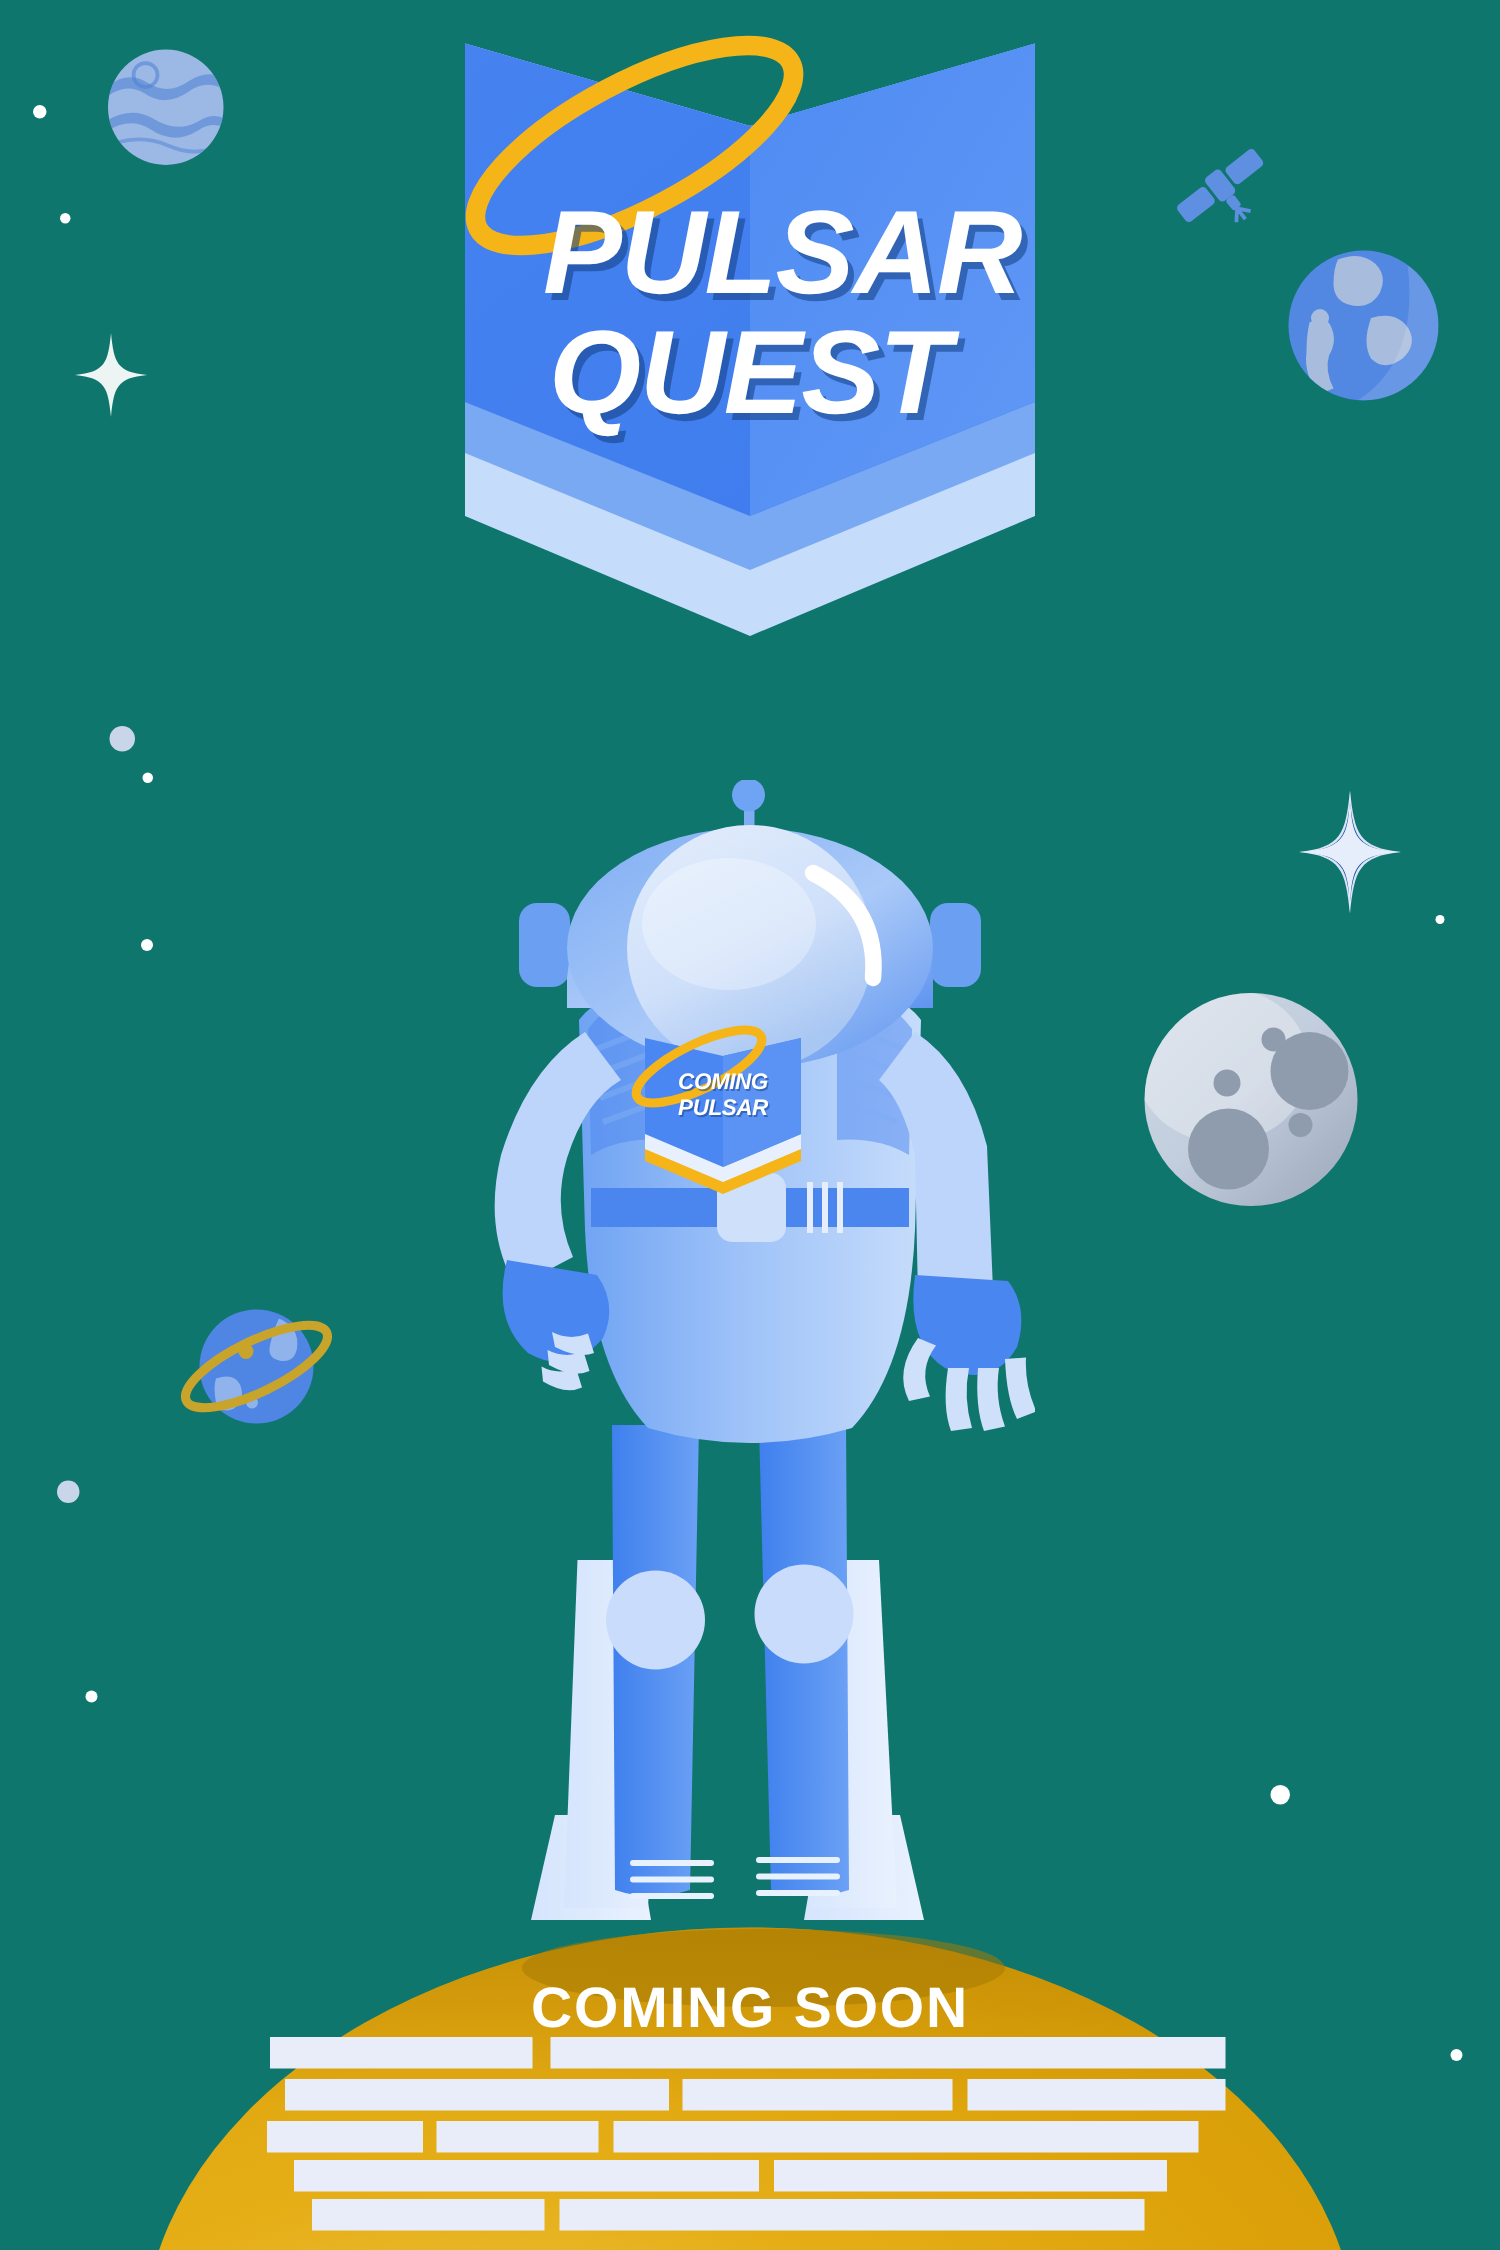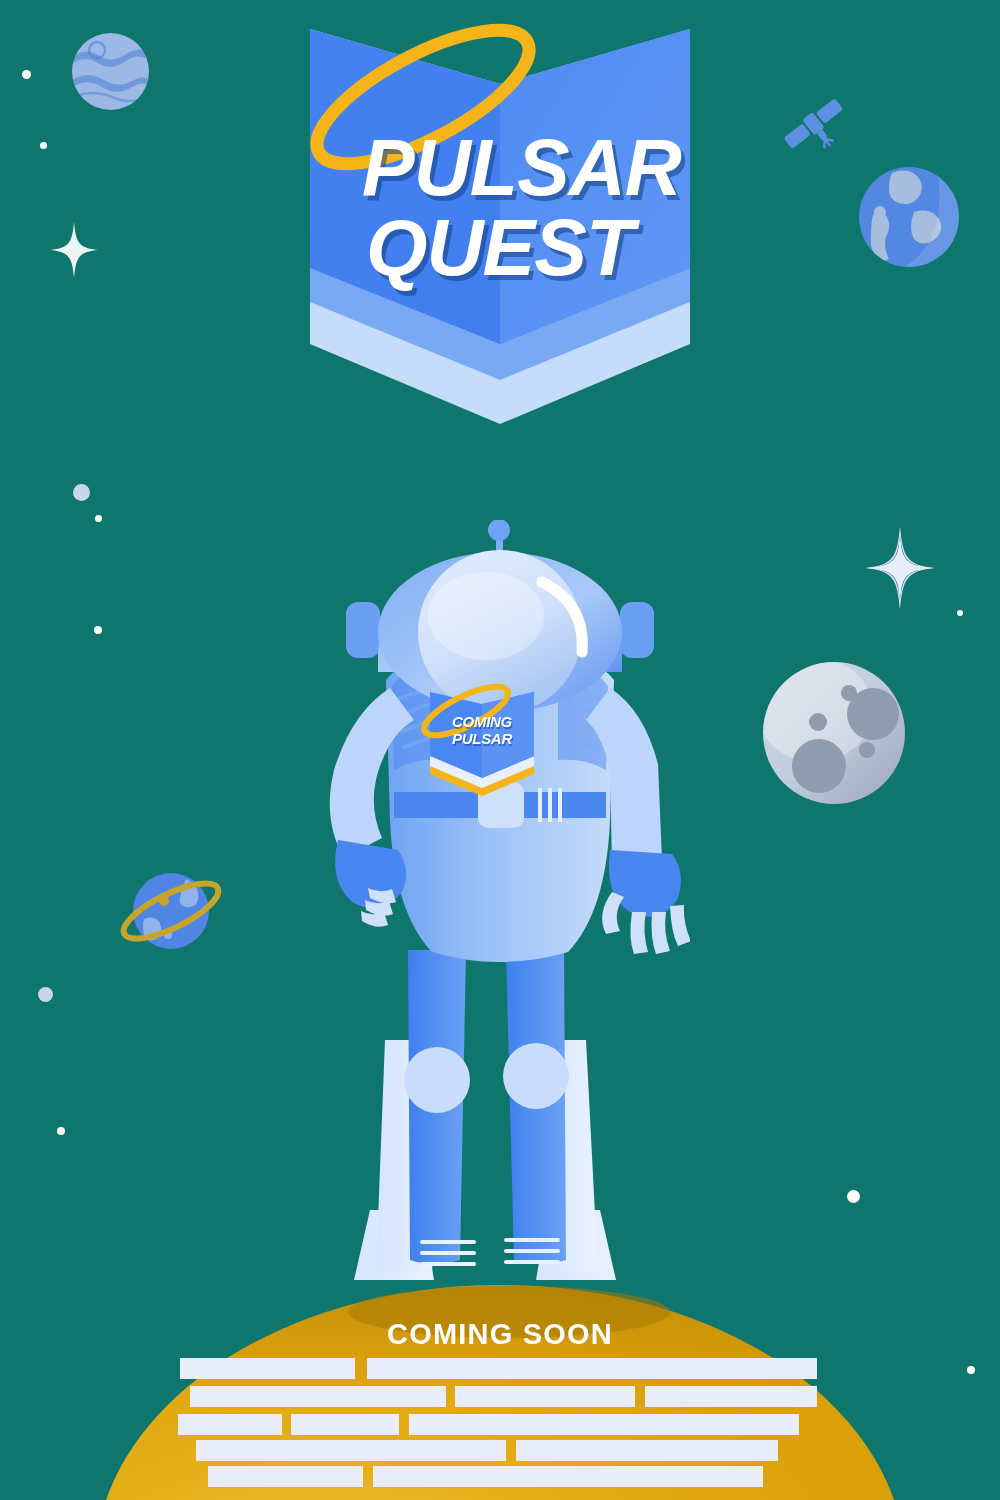--- a/index.html
+++ b/index.html
@@ -38,7 +38,7 @@
   }
   #coming-soon{
     width:1000px;text-align:center;color:#ffffff;
-    font-size:29px;font-weight:bold;letter-spacing:1.2px;
+    font-size:38px;font-weight:bold;letter-spacing:1.2px;
   }
 
   

